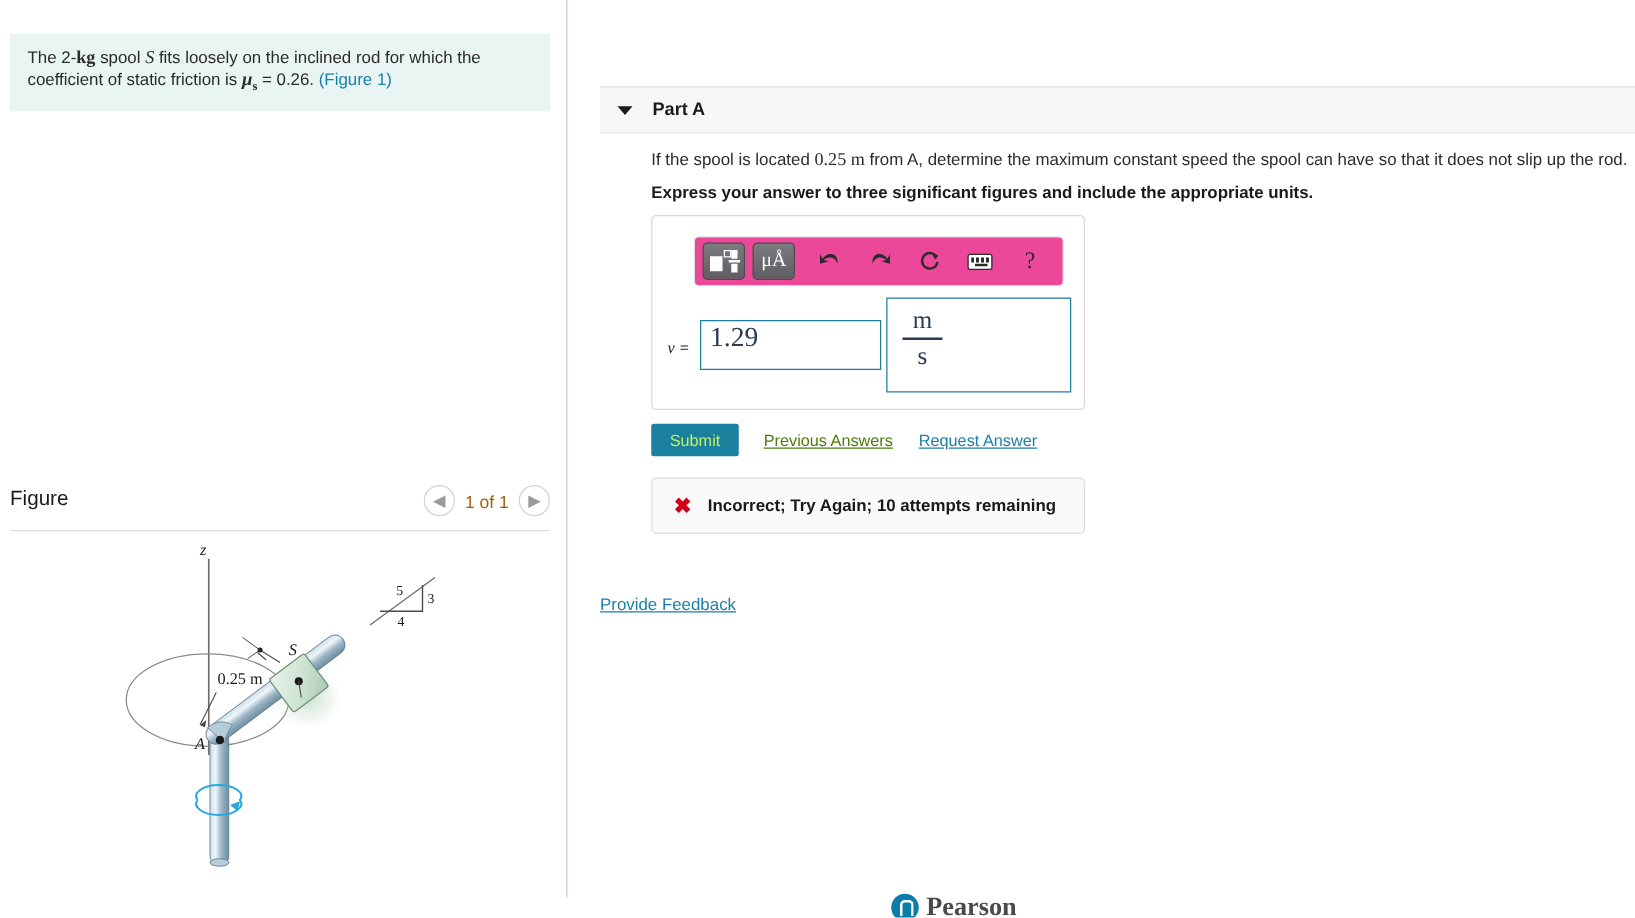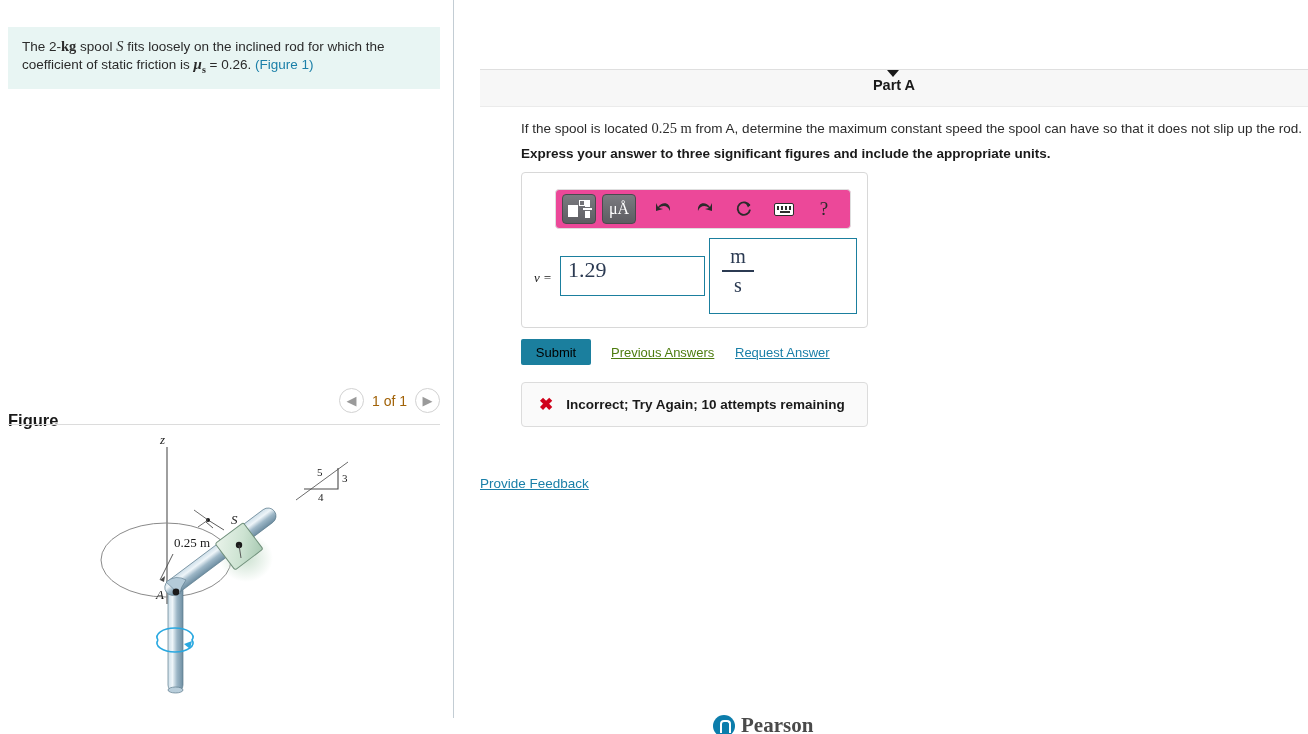--- a/index.html
+++ b/index.html
@@ -76,7 +76,7 @@
     background: #f7f7f7;
     border-top: 1px solid #dfdfdf;
     border-bottom: 1px solid #ebebeb;
-    display: flex; align-items: center; flex-direction: column;
+    display: flex; align-items: center;
   }
   .caret {
     margin-left: 14px; margin-right: 16px;

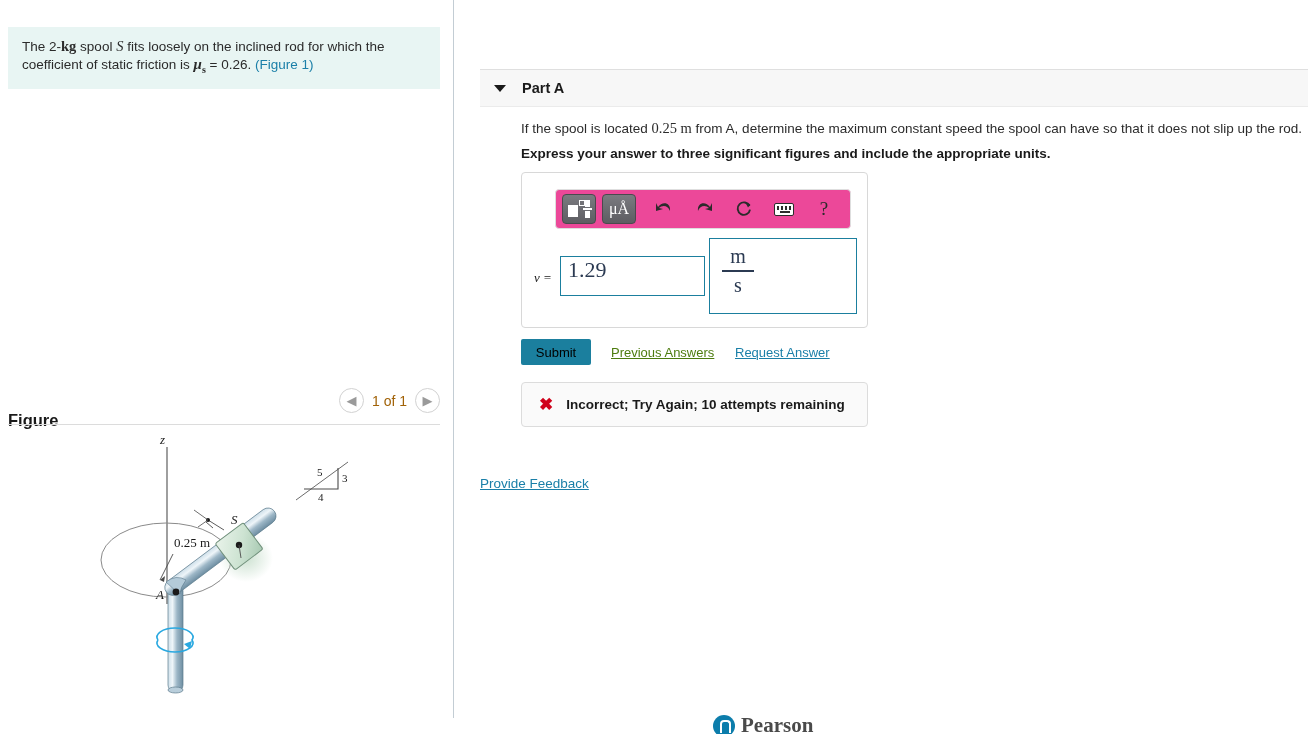--- a/index.html
+++ b/index.html
@@ -182,7 +182,7 @@
   .submit-btn {
     position: absolute; left: 66px; top: 339px;
     width: 70px; height: 26px;
-    background: #1b7f9e; color: #000000;
+    background: #1b7f9e; color: #bef264;
     border: none; border-radius: 2px;
     font-size: 13px; font-family: "Liberation Sans", sans-serif;
     cursor: pointer;

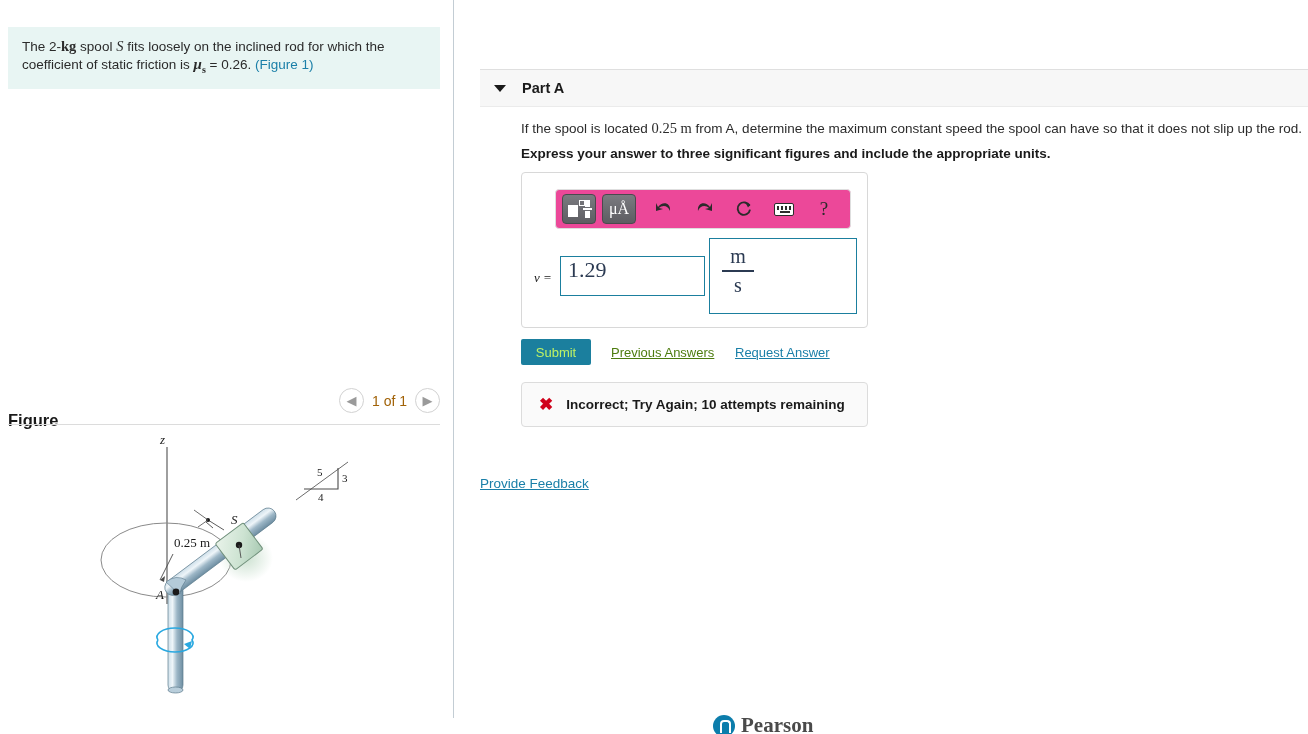--- a/index.html
+++ b/index.html
@@ -40,7 +40,7 @@
   }
   .figure-title {
     position: absolute; left: 0; top: 2px;
-    font-size: 16.5px; font-weight: bold; color: #1a1a1a; margin-top: 21px;
+    font-size: 16.5px; font-weight: normal; color: #1a1a1a;
   }
   .fig-nav {
     position: absolute; right: 0; top: 0;

